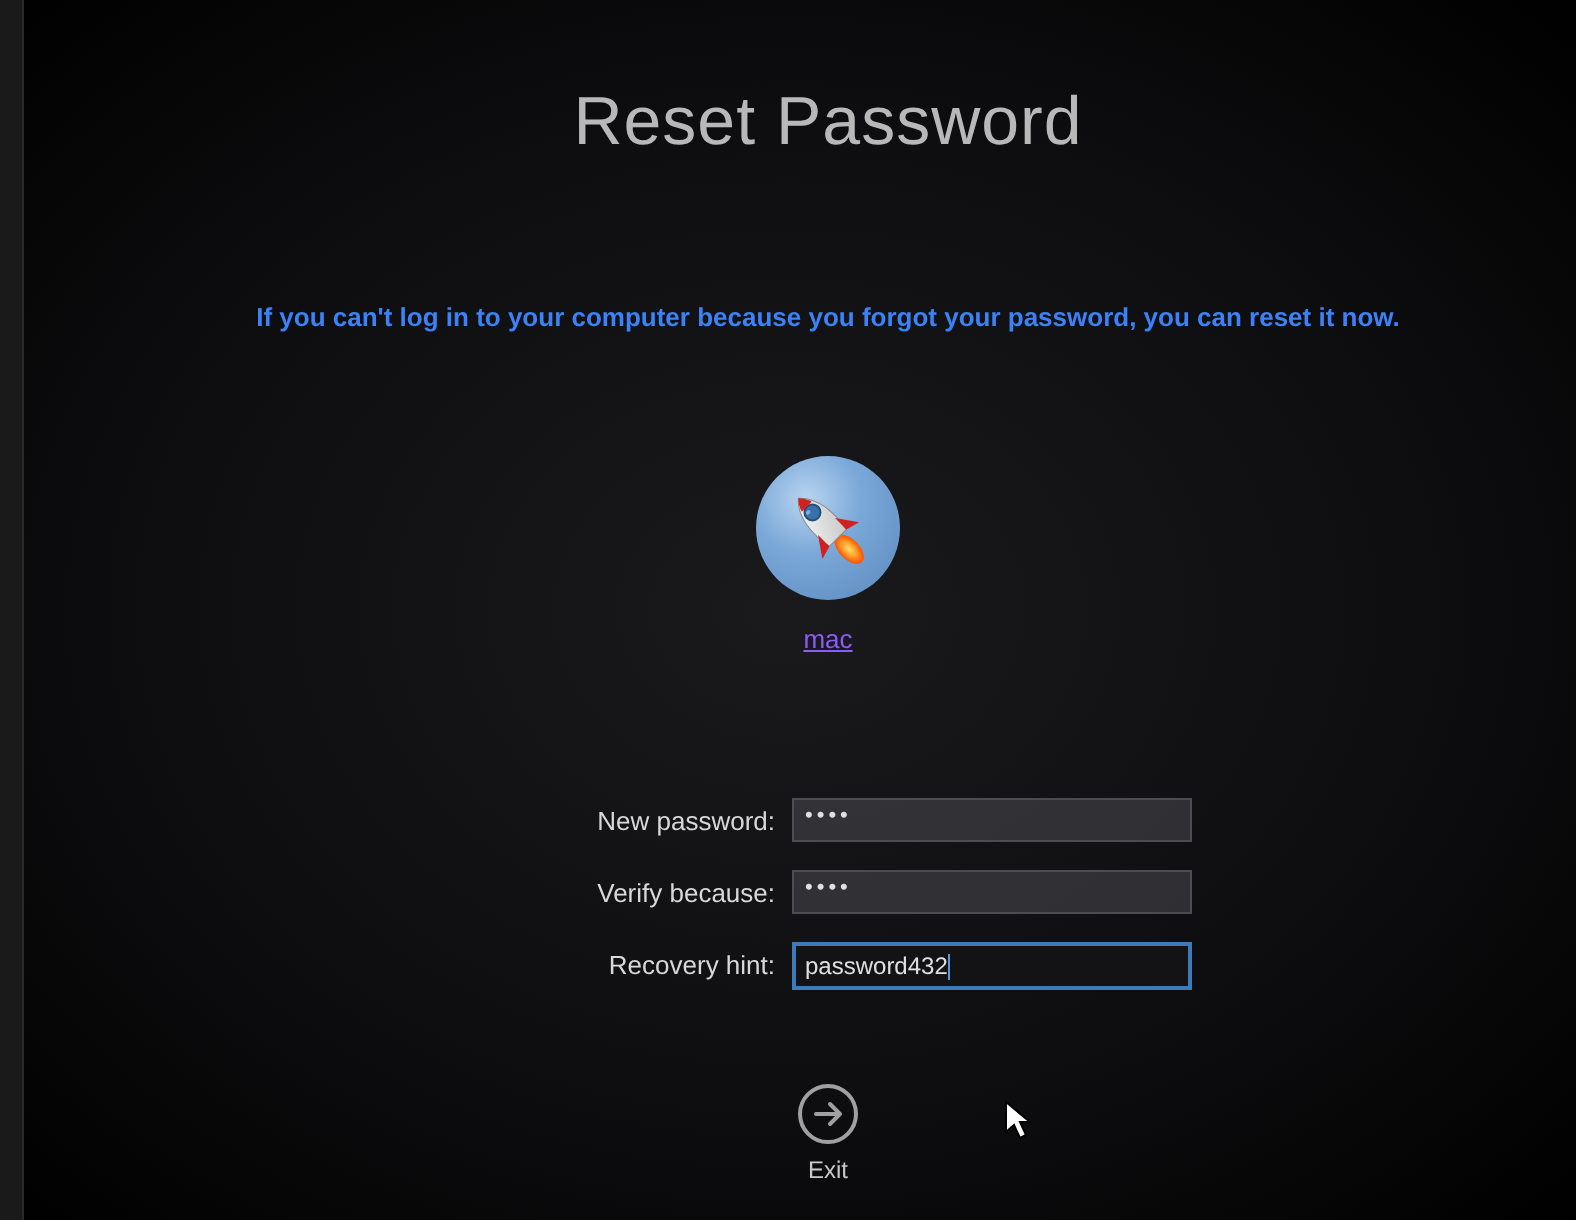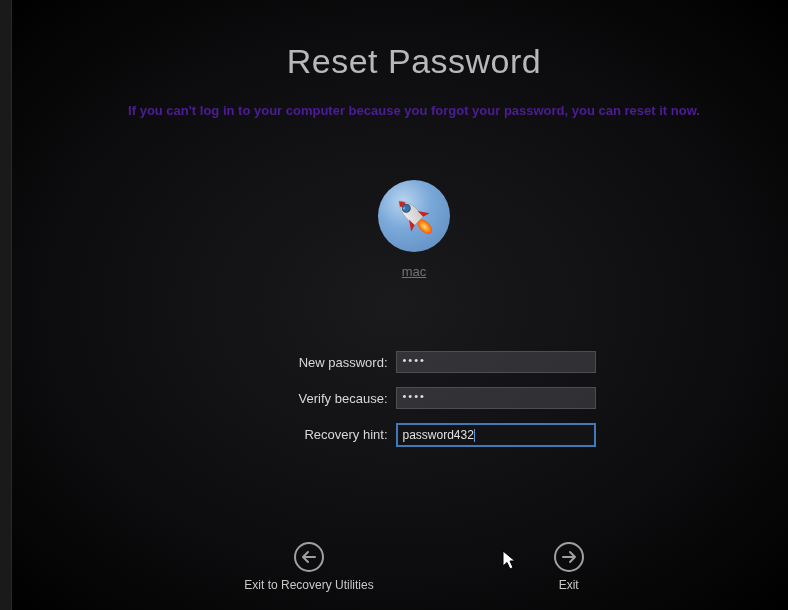--- a/index.html
+++ b/index.html
@@ -35,8 +35,9 @@
     .subtitle {
       font-size: 13px;
       font-weight: 600;
-      color: #4c1d95;
+      color: #3b82f6;
       margin-bottom: 62px;
+      margin-top: 48px;
     }
     .avatar-section {
       display: flex;

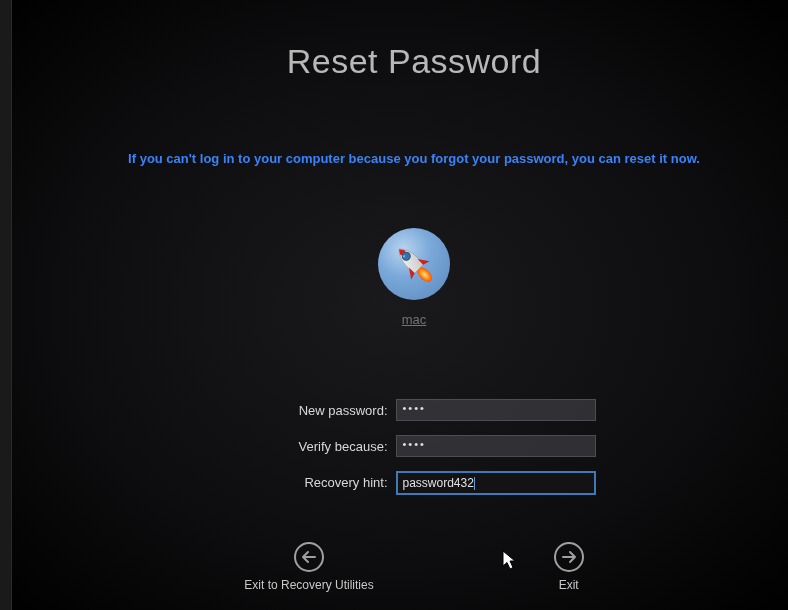--- a/index.html
+++ b/index.html
@@ -59,7 +59,7 @@
     }
     .username {
       font-size: 13px;
-      color: #737373;
+      color: #8b5cf6;
       text-decoration: underline;
     }
     .form {

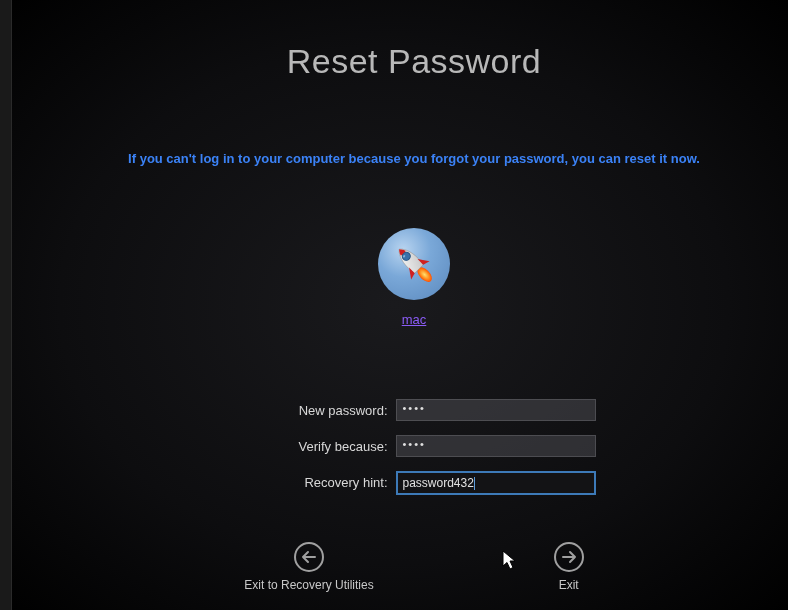--- a/index.html
+++ b/index.html
@@ -222,14 +222,6 @@
     <button class="nav-button">
       <span class="nav-icon-circle">
         <svg width="16" height="14" viewBox="0 0 16 14">
-          <path d="M 7 2 L 2 7 L 7 12 M 2 7 L 14 7" stroke="#a0a0a0" stroke-width="2" fill="none" stroke-linecap="round" stroke-linejoin="round"></path>
-        </svg>
-      </span>
-      <span class="nav-label">Exit to Recovery Utilities</span>
-    </button>
-    <button class="nav-button">
-      <span class="nav-icon-circle">
-        <svg width="16" height="14" viewBox="0 0 16 14">
           <path d="M 9 2 L 14 7 L 9 12 M 14 7 L 2 7" stroke="#a0a0a0" stroke-width="2" fill="none" stroke-linecap="round" stroke-linejoin="round"></path>
         </svg>
       </span>

